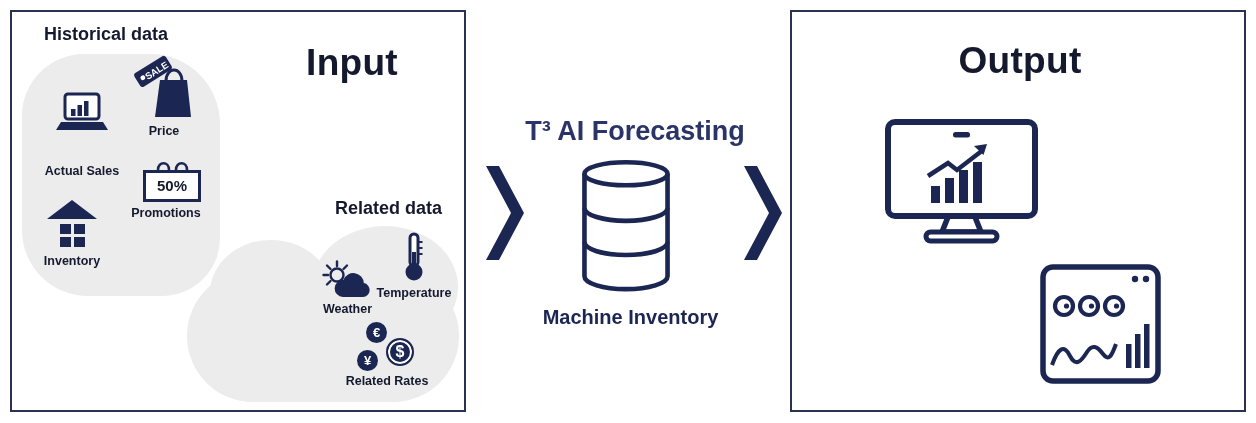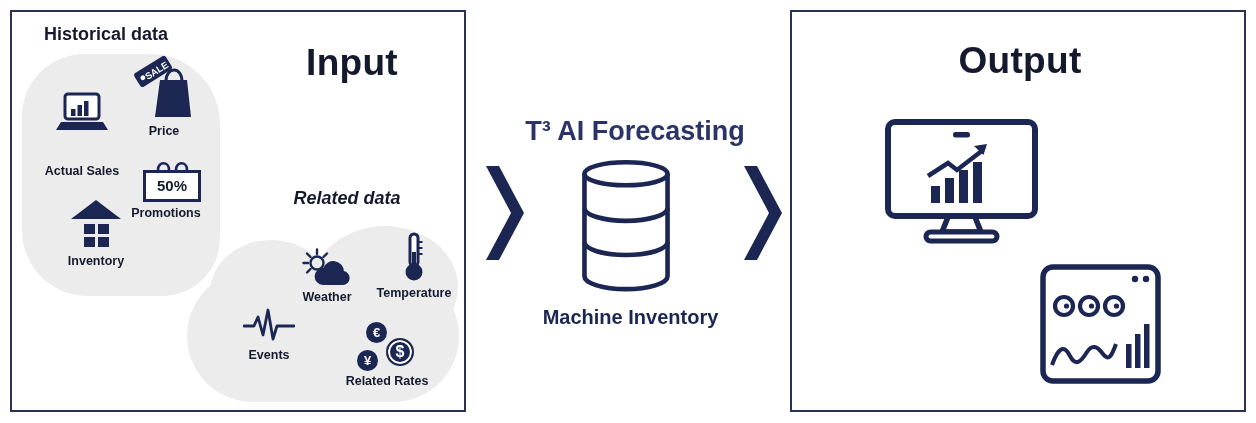--- a/index.html
+++ b/index.html
@@ -38,7 +38,7 @@
     z-index:2; white-space:nowrap;
   }
   #historical-label { left:32px; top:12px; }
-  #related-label    { left:240px; top:176px; width:190px; text-align:center;font-style:italic; }
+  #related-label    { left:240px; top:186px; width:190px; text-align:right; }
 
   .blob { position:absolute; background:var(--panel_gray); z-index:0; }
   #historical-blob { left:10px; top:42px; width:198px; height:242px; border-radius:62px 70px 58px 66px; }

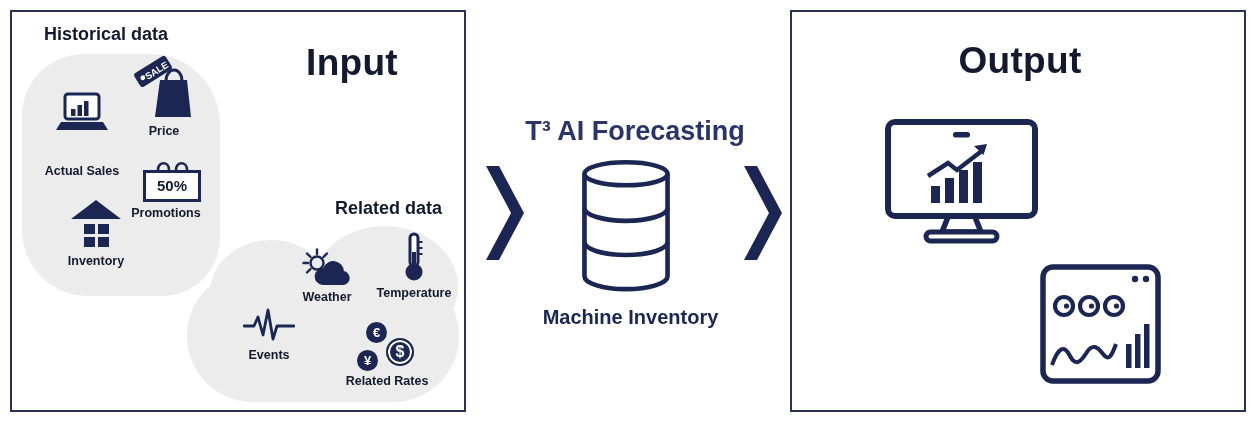--- a/index.html
+++ b/index.html
@@ -55,7 +55,7 @@
   #actual-sales-item { left:28px;  top:80px;  width:84px;gap:32px; }
   #price-item        { left:108px; top:42px;  width:88px; }
   #promotions-item   { left:108px; top:146px; width:92px; }
-  #inventory-item    { left:40px;  top:186px; width:88px; }
+  #inventory-item    { left:16px;  top:186px; width:88px; }
   #weather-item      { left:270px; top:236px; width:90px; }
   #temperature-item  { left:352px; top:220px; width:100px; }
   #events-item       { left:212px; top:296px; width:90px; }

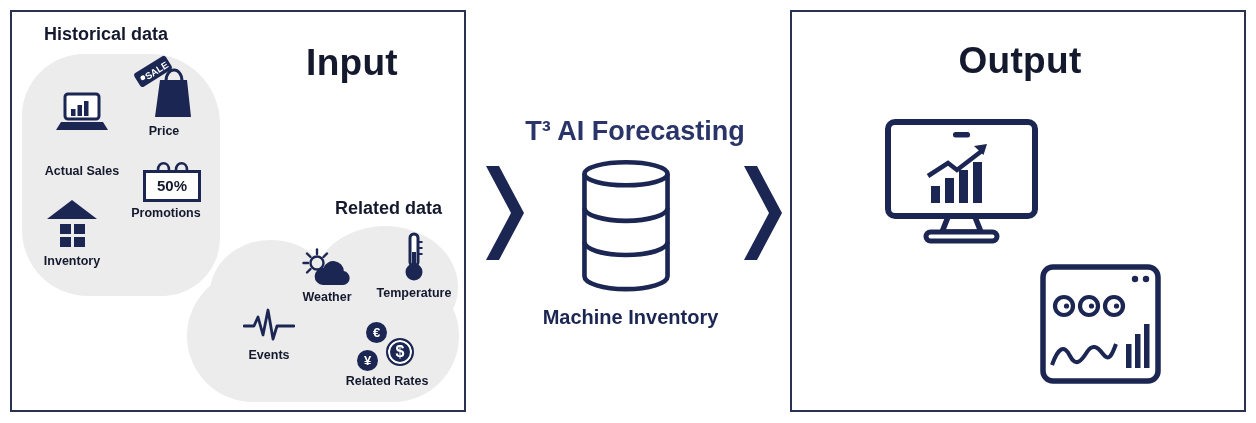--- a/index.html
+++ b/index.html
@@ -56,7 +56,7 @@
   #price-item        { left:108px; top:42px;  width:88px; }
   #promotions-item   { left:108px; top:146px; width:92px; }
   #inventory-item    { left:16px;  top:186px; width:88px; }
-  #weather-item      { left:270px; top:236px; width:90px; }
+  #weather-item      { left:270px; top:248px; width:90px;align-items:flex-end; }
   #temperature-item  { left:352px; top:220px; width:100px; }
   #events-item       { left:212px; top:296px; width:90px; }
   #exchange-item     { left:315px; top:300px; width:120px; }

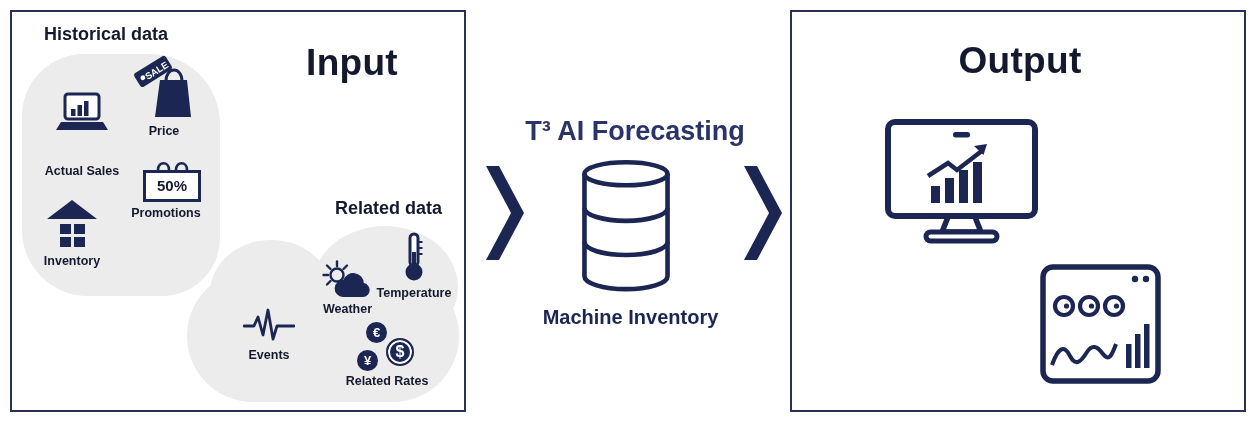--- a/index.html
+++ b/index.html
@@ -194,14 +194,6 @@
       <span class="icon-label">Temperature</span>
     </div>
 
-    <div class="icon-group" id="events-item">
-      <span>
-        <svg width="52" height="36" viewBox="0 0 52 36">
-          <path d="M1 18 h10 l4-9 5 18 5-25 5 29 4-13 h17" fill="none" stroke="currentColor" stroke-width="2.8" stroke-linecap="round" stroke-linejoin="round"></path>
-        </svg>
-      </span>
-      <span class="icon-label">Events</span>
-    </div>
 
     <div class="icon-group" id="exchange-item">
       <div class="coins">

